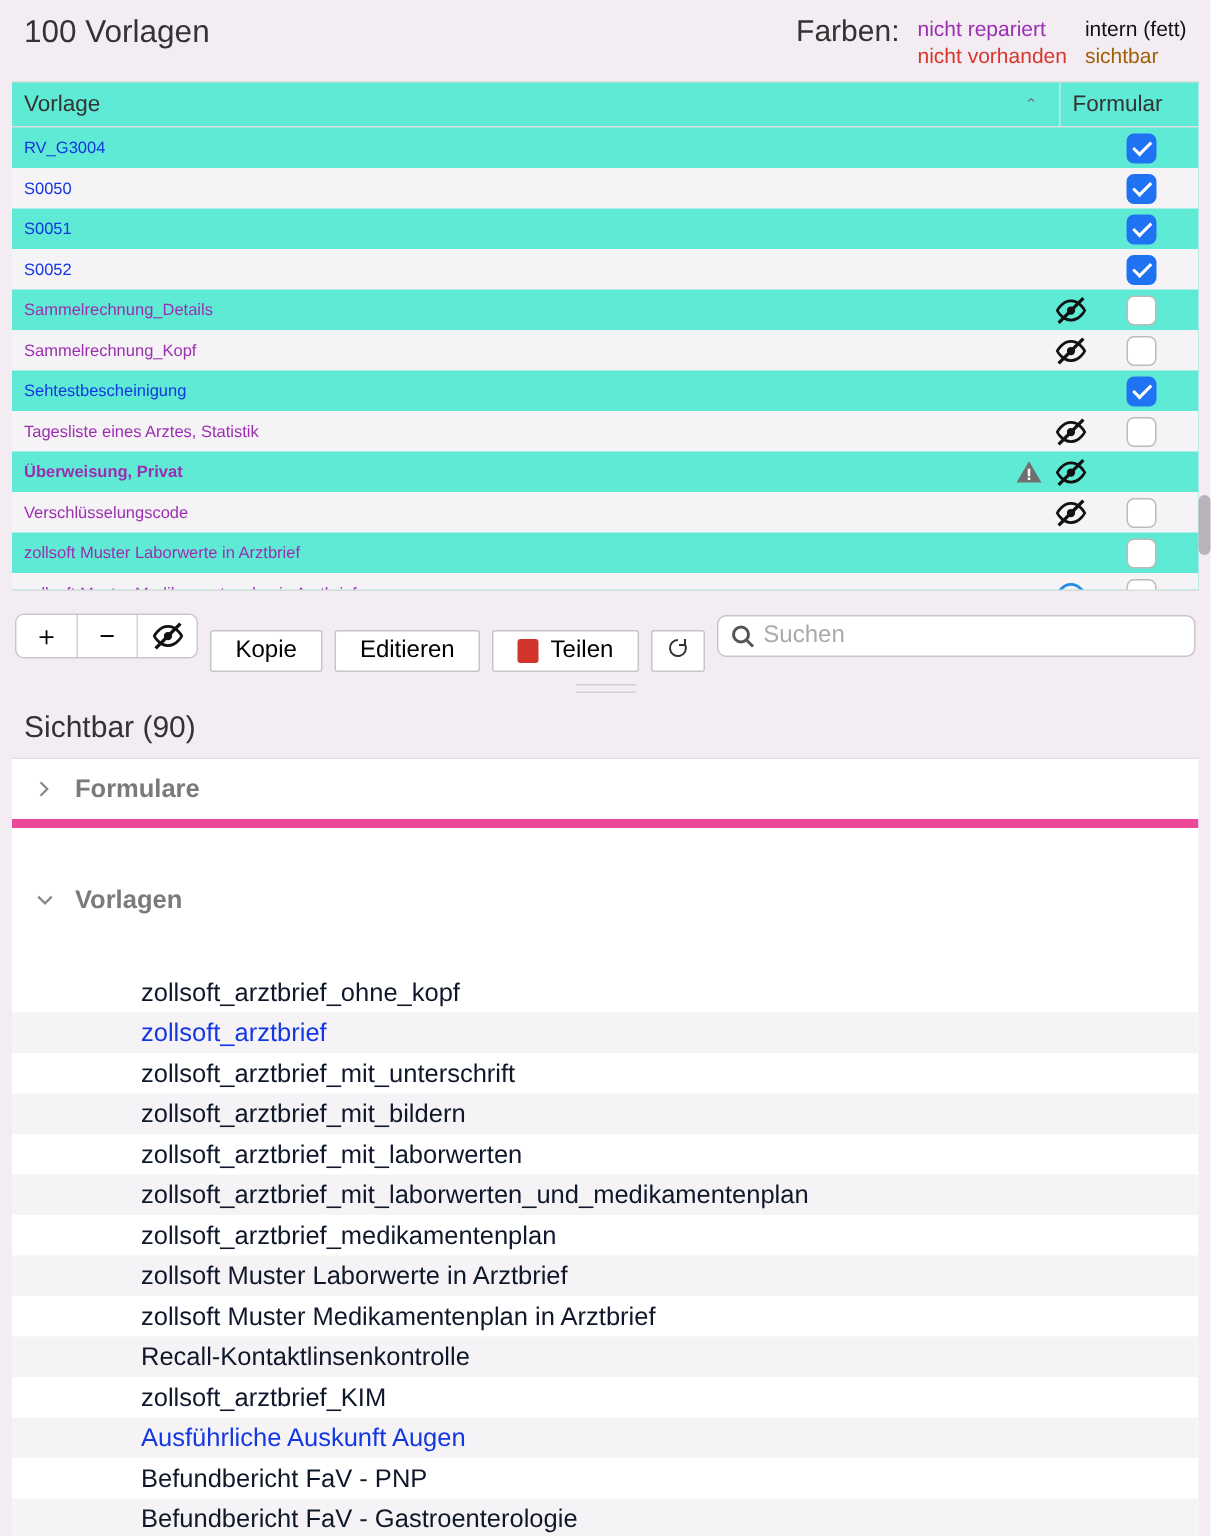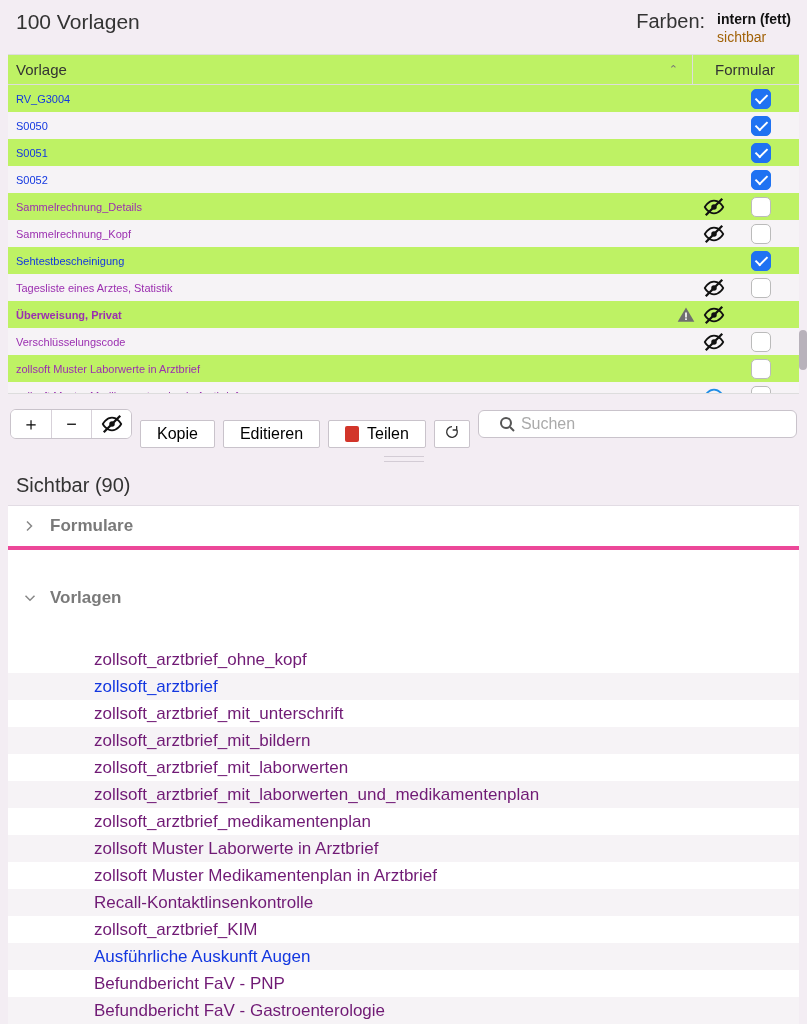--- a/index.html
+++ b/index.html
@@ -314,6 +314,10 @@
   <div class="header-title">100 Vorlagen</div>
   <div class="legend">
     <span class="legend-label">Farben:</span>
+    <div class="legend-col">
+      <span class="c-purple">nicht repariert</span>
+      <span class="c-red">nicht vorhanden</span>
+    </div>
     <div class="legend-col">
       <span class="c-black-bold">intern (fett)</span>
       <span class="c-linkblue">sichtbar</span>

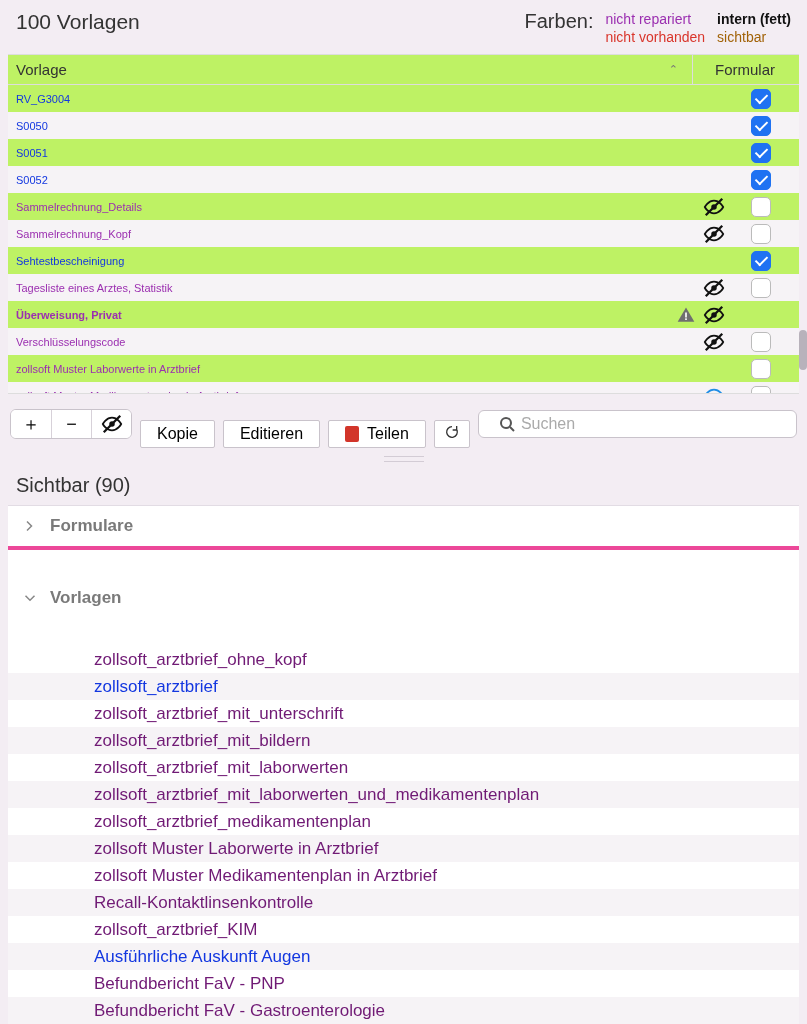--- a/index.html
+++ b/index.html
@@ -36,7 +36,7 @@
   }
   .c-purple { color: #9b2fb0; }
   .c-red { color: #d9352b; }
-  .c-black-bold { color: #111; font-weight: 700; }
+  .c-black-bold { color: #111; font-weight: 400; }
   .c-linkblue { color: #a16207; }
 
   .table-wrap {

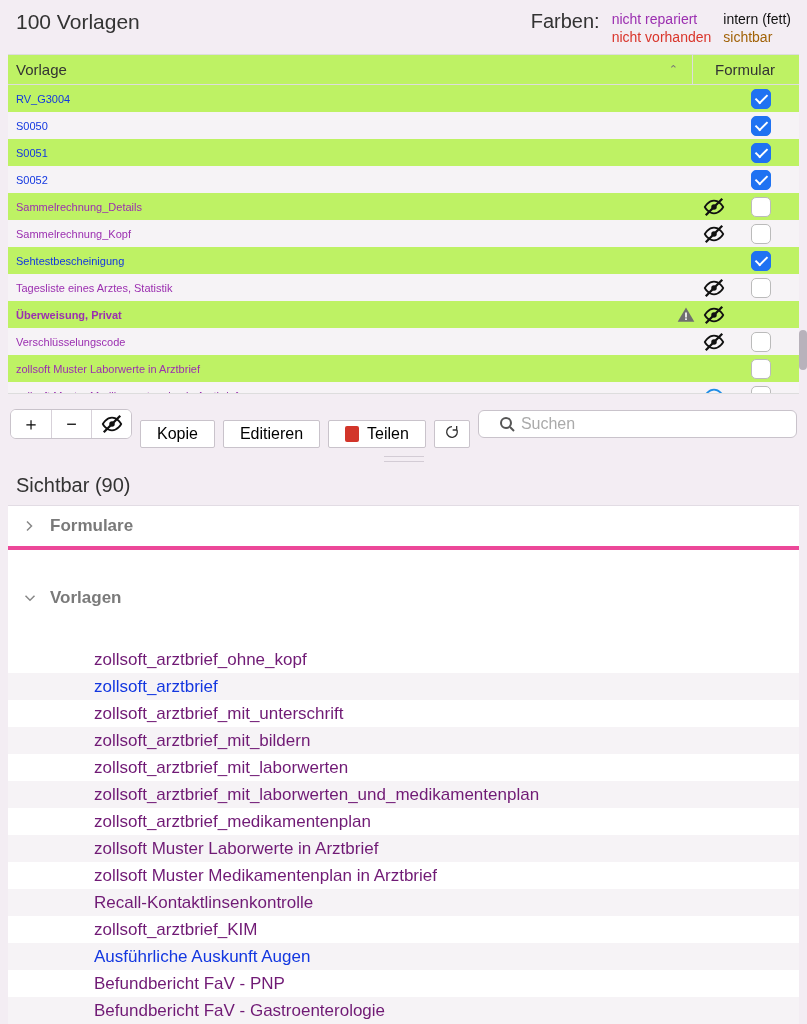--- a/index.html
+++ b/index.html
@@ -40,7 +40,7 @@
   .c-linkblue { color: #a16207; }
 
   .table-wrap {
-    background: #bef264;
+    background: #5eead4;
     border-top: 1px solid #ddd;
     border-bottom: 1px solid #ddd;
     margin: 0 8px;

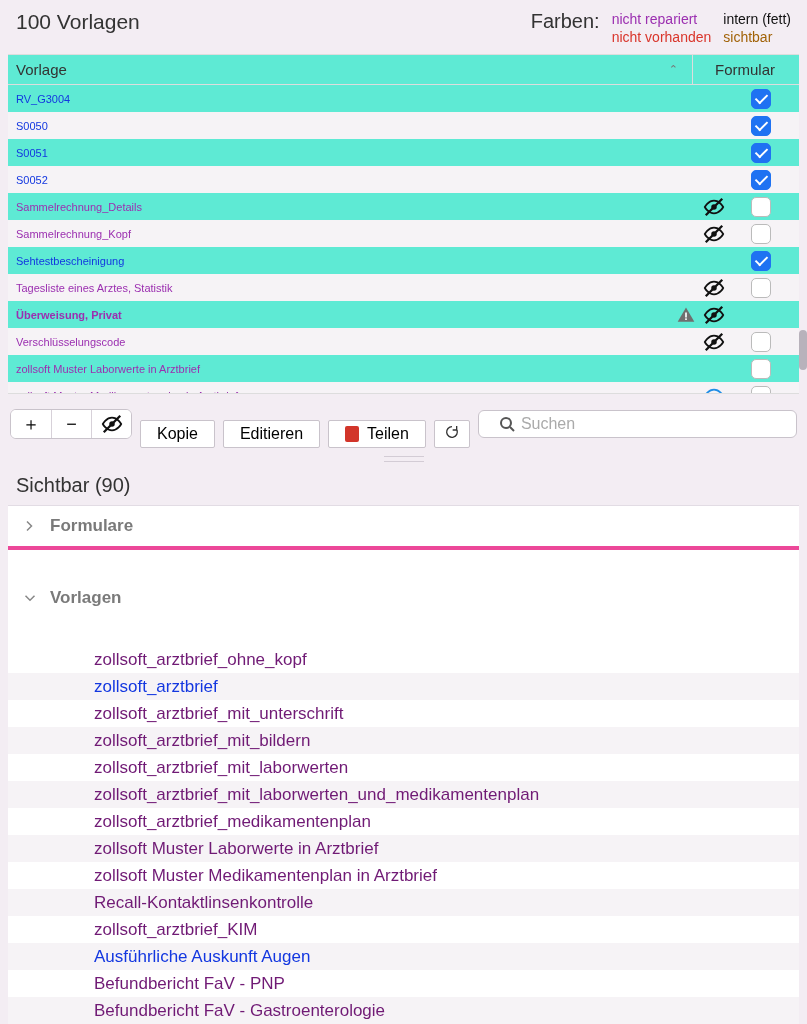--- a/index.html
+++ b/index.html
@@ -69,7 +69,6 @@
     height: 100%;
     display: flex;
     align-items: center;
-    margin-left: 14px;
   }
   .sort-caret {
     font-size: 11px;

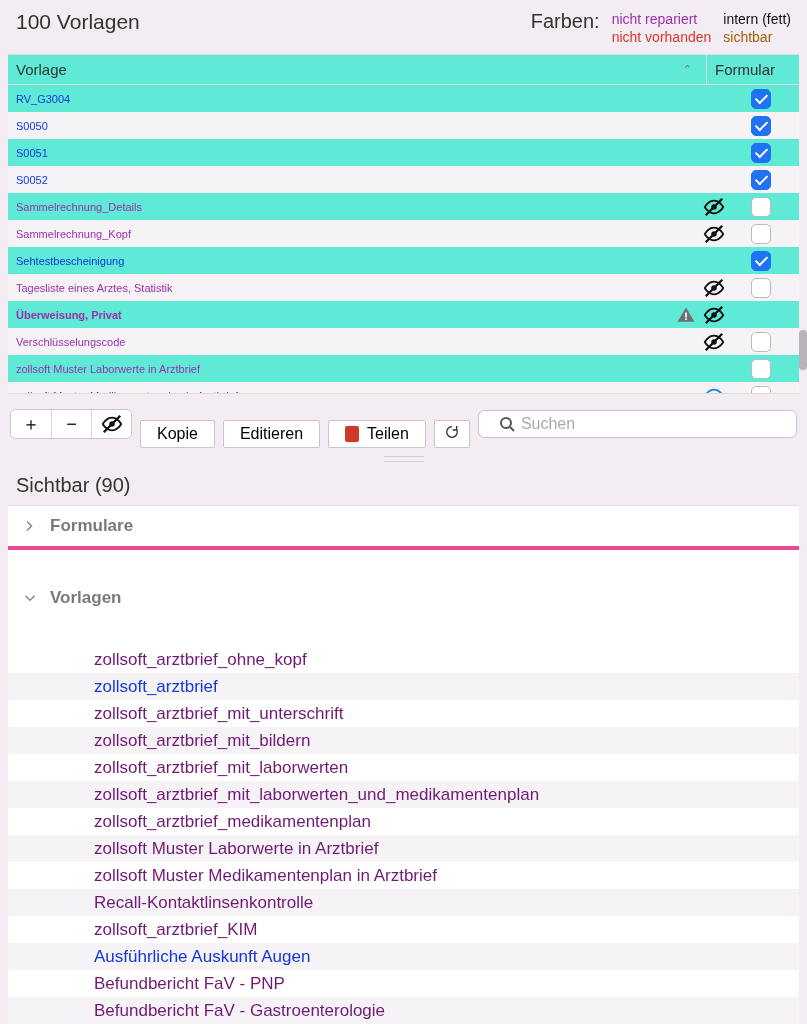--- a/index.html
+++ b/index.html
@@ -196,7 +196,7 @@
     height: 28px;
     display: flex;
     align-items: center;
-    padding: 0 20px;
+    padding: 0 8px;
     gap: 6px;
   }
   .search-wrap input {

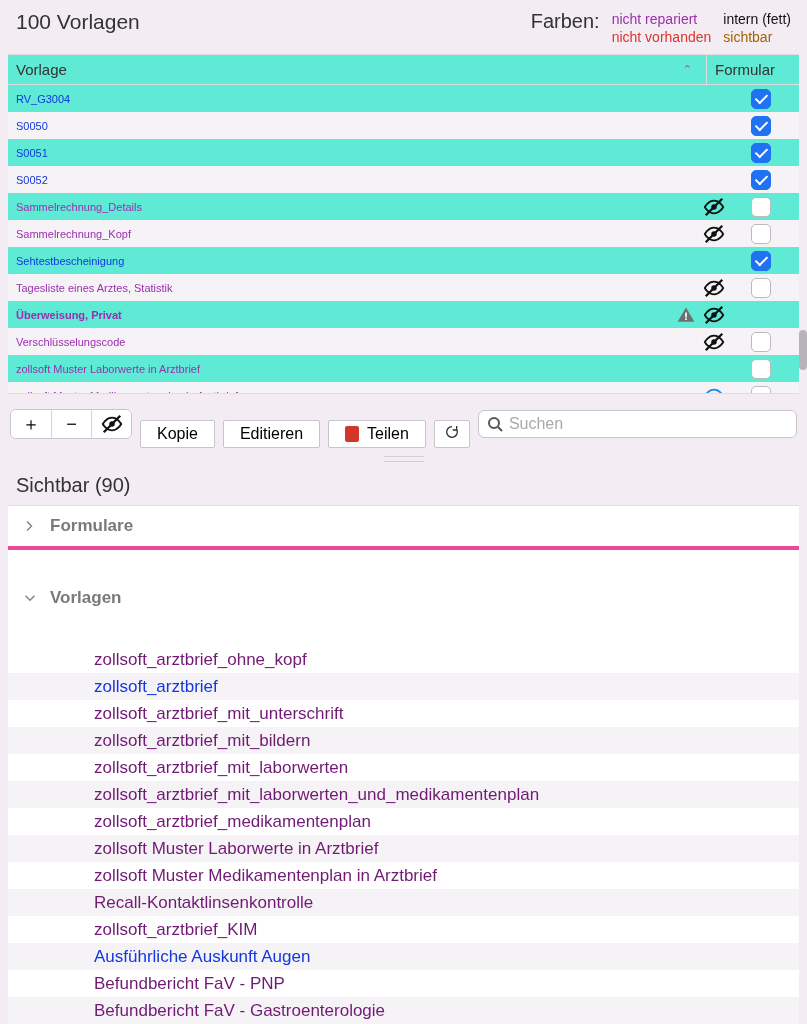--- a/index.html
+++ b/index.html
@@ -244,7 +244,7 @@
     color: #7a7a7a;
     font-size: 17px;
     font-weight: 600;
-    border-bottom: 4px solid #ec4899;
+    border-bottom: 6px solid #ec4899;
   }
   .chev {
     width: 12px; height: 12px;

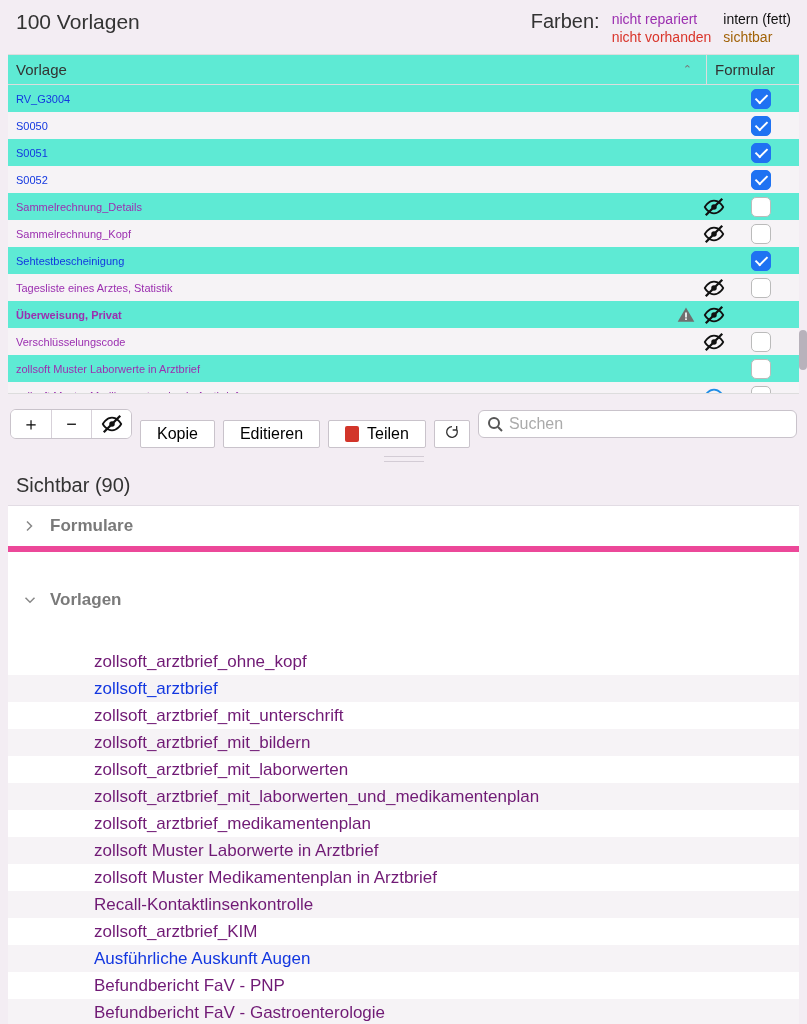--- a/index.html
+++ b/index.html
@@ -259,7 +259,7 @@
     font-size: 17px;
   }
   .tree-items .trow:nth-child(even) { background: #f6f3f6; }
-  .trow.purple { color: #701a75; }
+  .trow.purple { color: #0f172a; }
   .trow.blue { color: #1337e0; }
 
   

